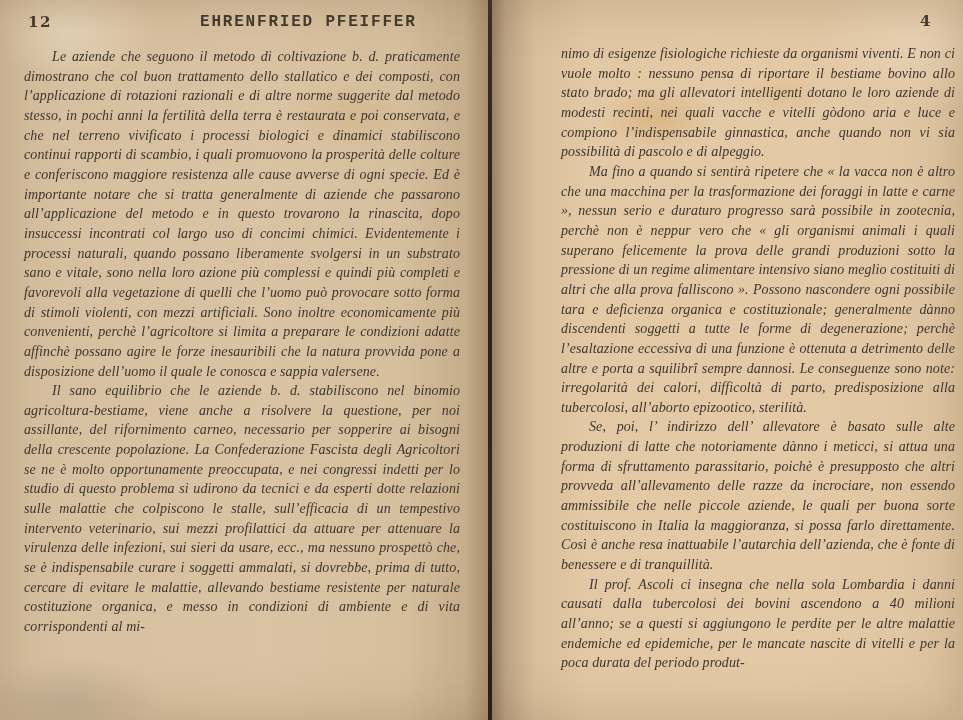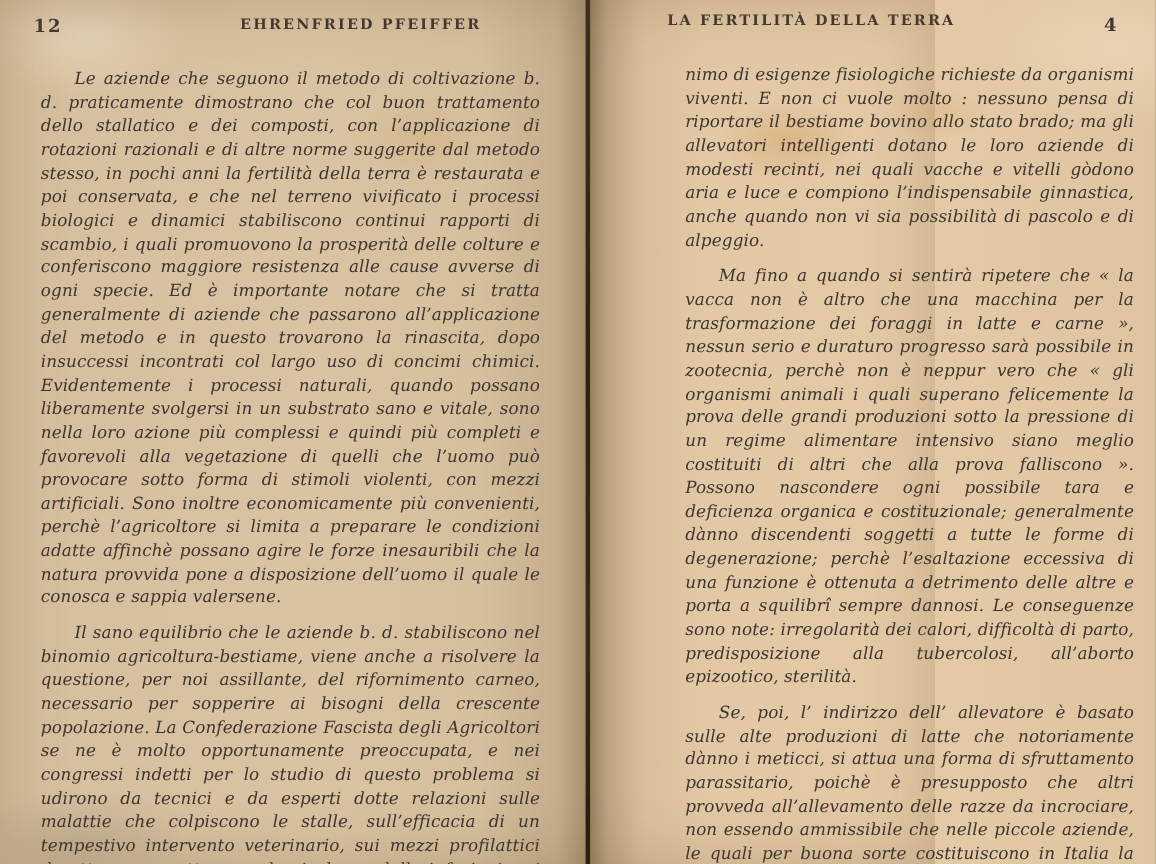--- a/index.html
+++ b/index.html
@@ -12,7 +12,7 @@
   }
   .book {
     position: relative;
-    width: 779px;
+    width: 963px;
     height: 720px;
     font-family: "DejaVu Serif", "Liberation Serif", serif;
     color: #3c3630;

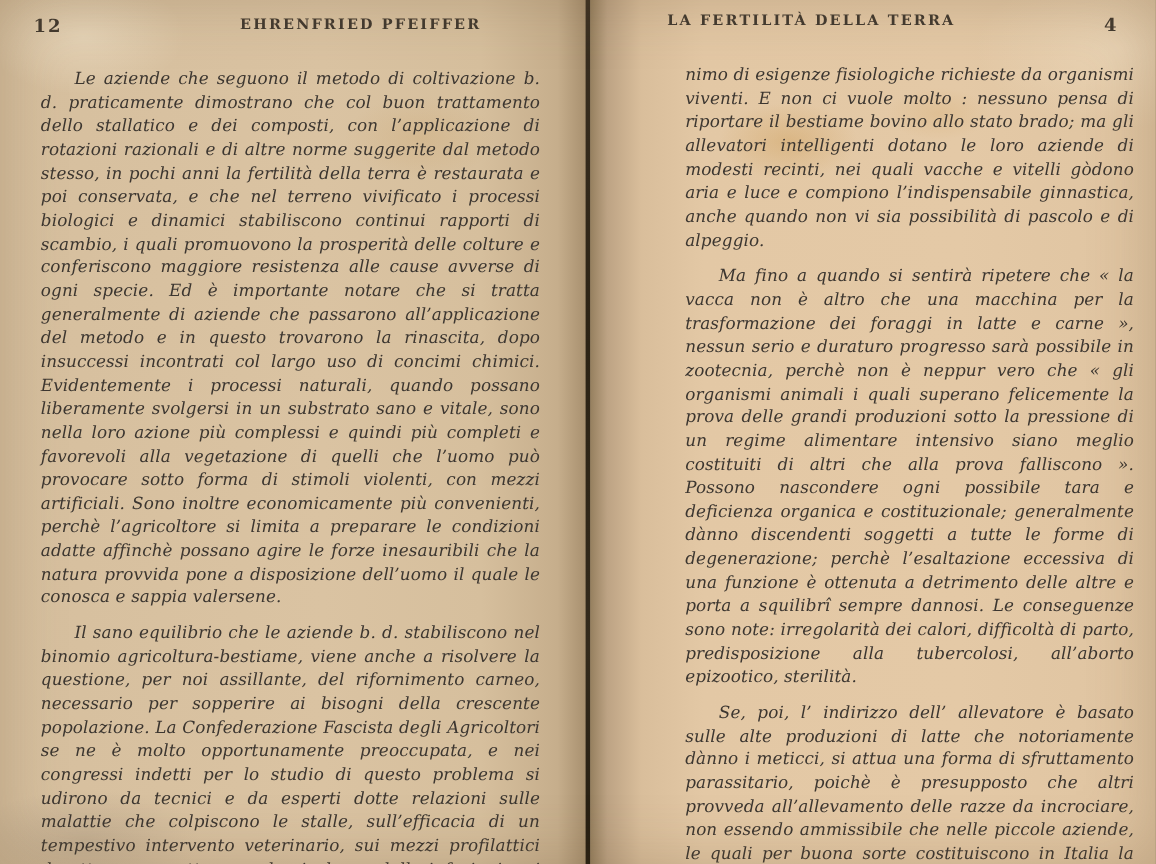--- a/index.html
+++ b/index.html
@@ -65,11 +65,12 @@
   }
   .running-title {
     position: absolute;
-    font-size: 12px;
+    font-size: 16px;
     font-weight: 700;
     letter-spacing: 1.8px;
     color: #41392f;
     white-space: nowrap;
+    font-family: Liberation Mono, monospace;
   }
   .pn-left  { left: 28px;  top: 13px; }
   .rt-left  { left: 200px; top: 13px; }

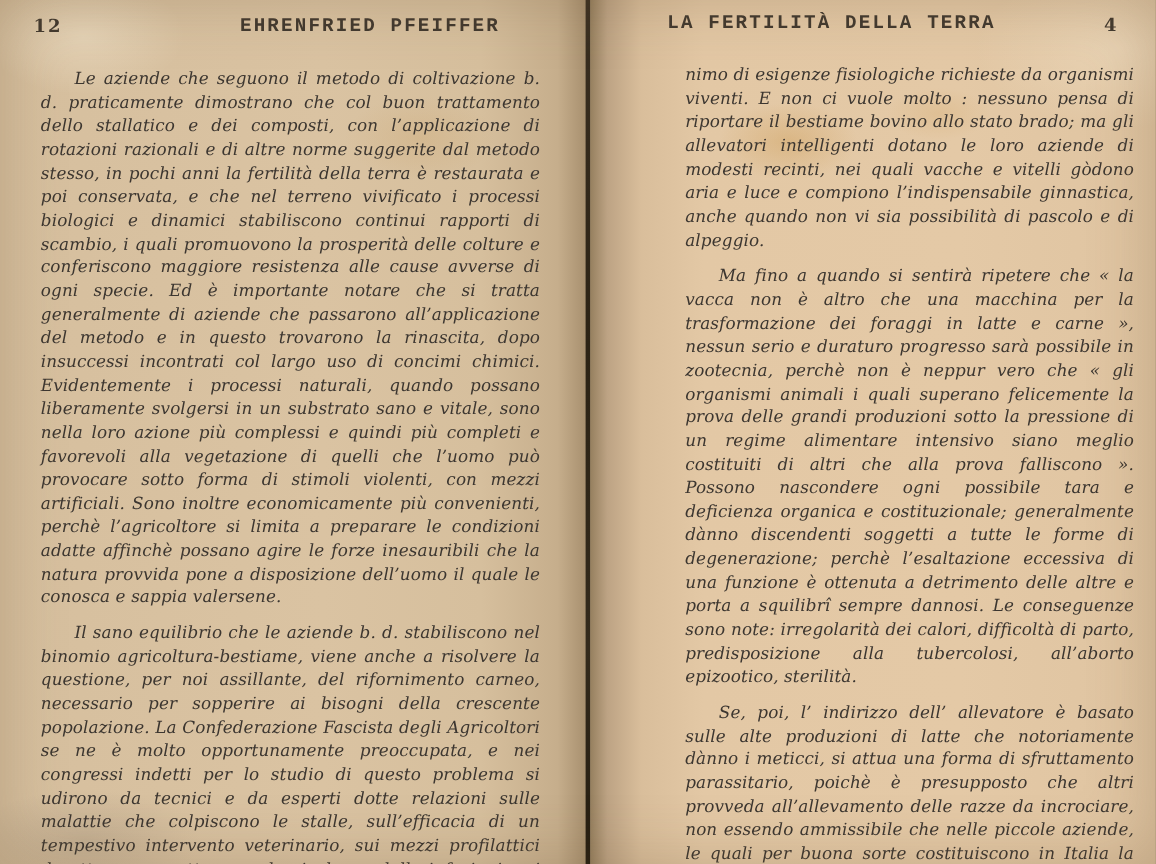--- a/index.html
+++ b/index.html
@@ -110,7 +110,6 @@
 
   <div class="page page-right">
     <div class="header">
-      <span class="running-title rt-right">LA FERTILITÀ DELLA TERRA</span>
       <span class="page-num pn-right">4</span>
     </div>
     <div class="text-block tb-right">

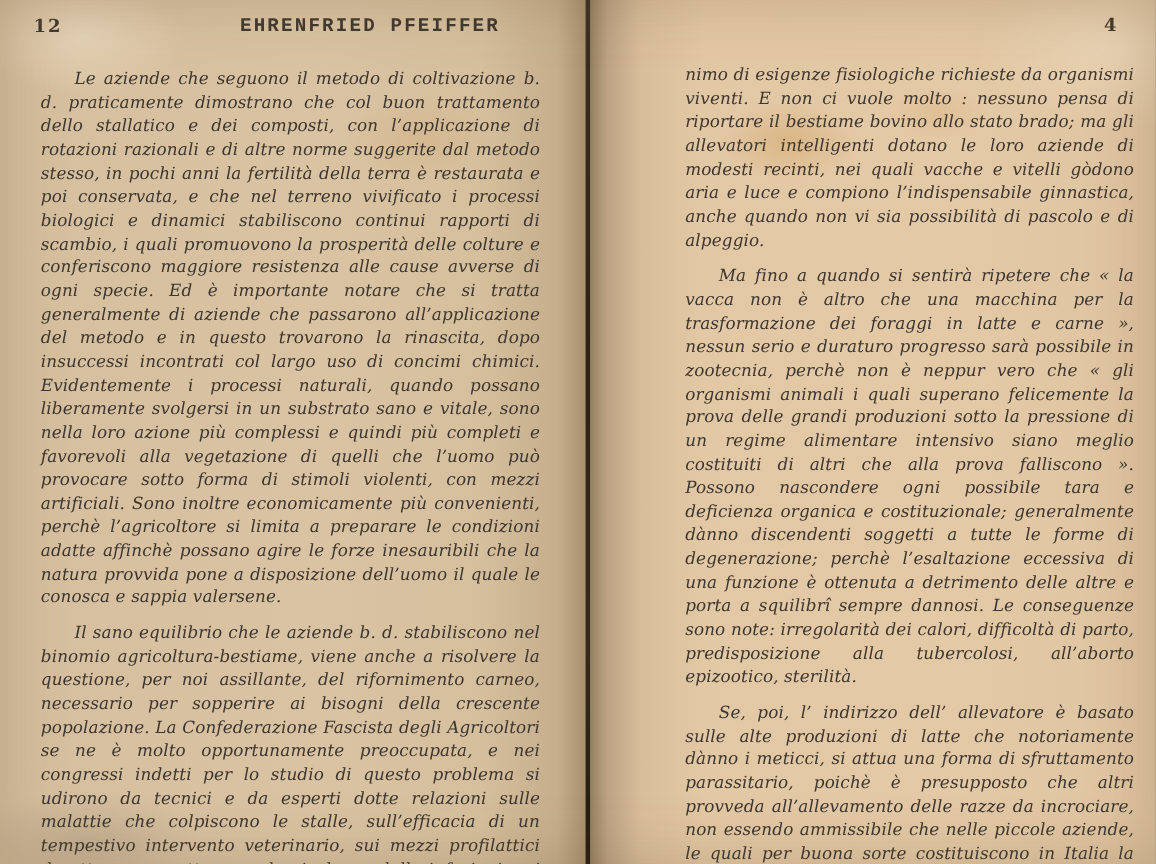--- a/index.html
+++ b/index.html
@@ -87,7 +87,7 @@
   }
   .tb-left  { top: 47px; left: 24px; width: 436px; height: 660px; }
   .tb-right { top: 44px; left: 69px; width: 394px; height: 670px; }
-  .para { margin: 10px; text-indent: 28px; }
+  .para { margin: 0; text-indent: 28px; font-family: Liberation Serif, serif; }
   .para.no-indent { text-indent: 0; }
 </style>
 </head>

